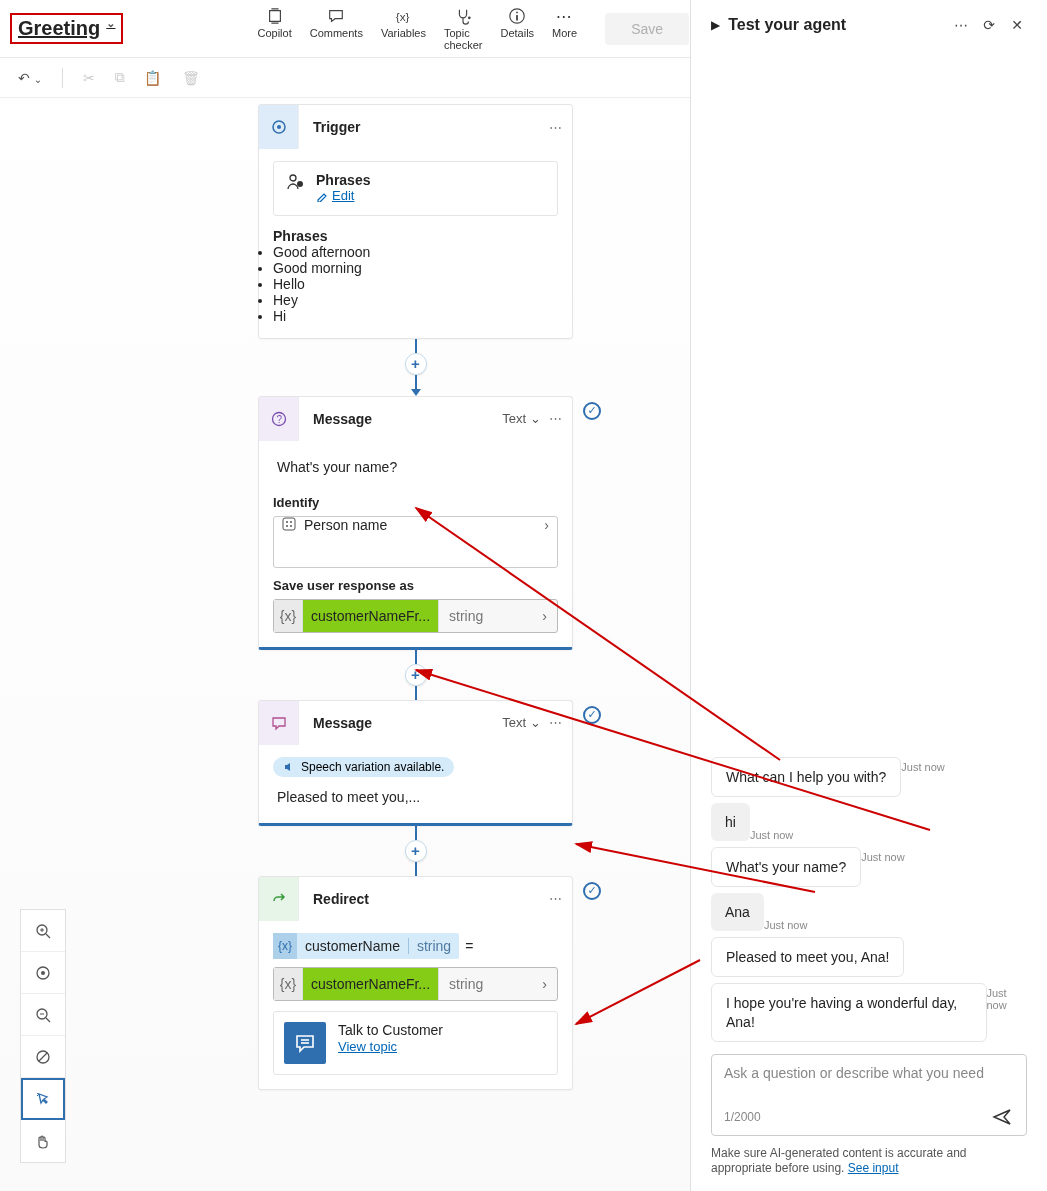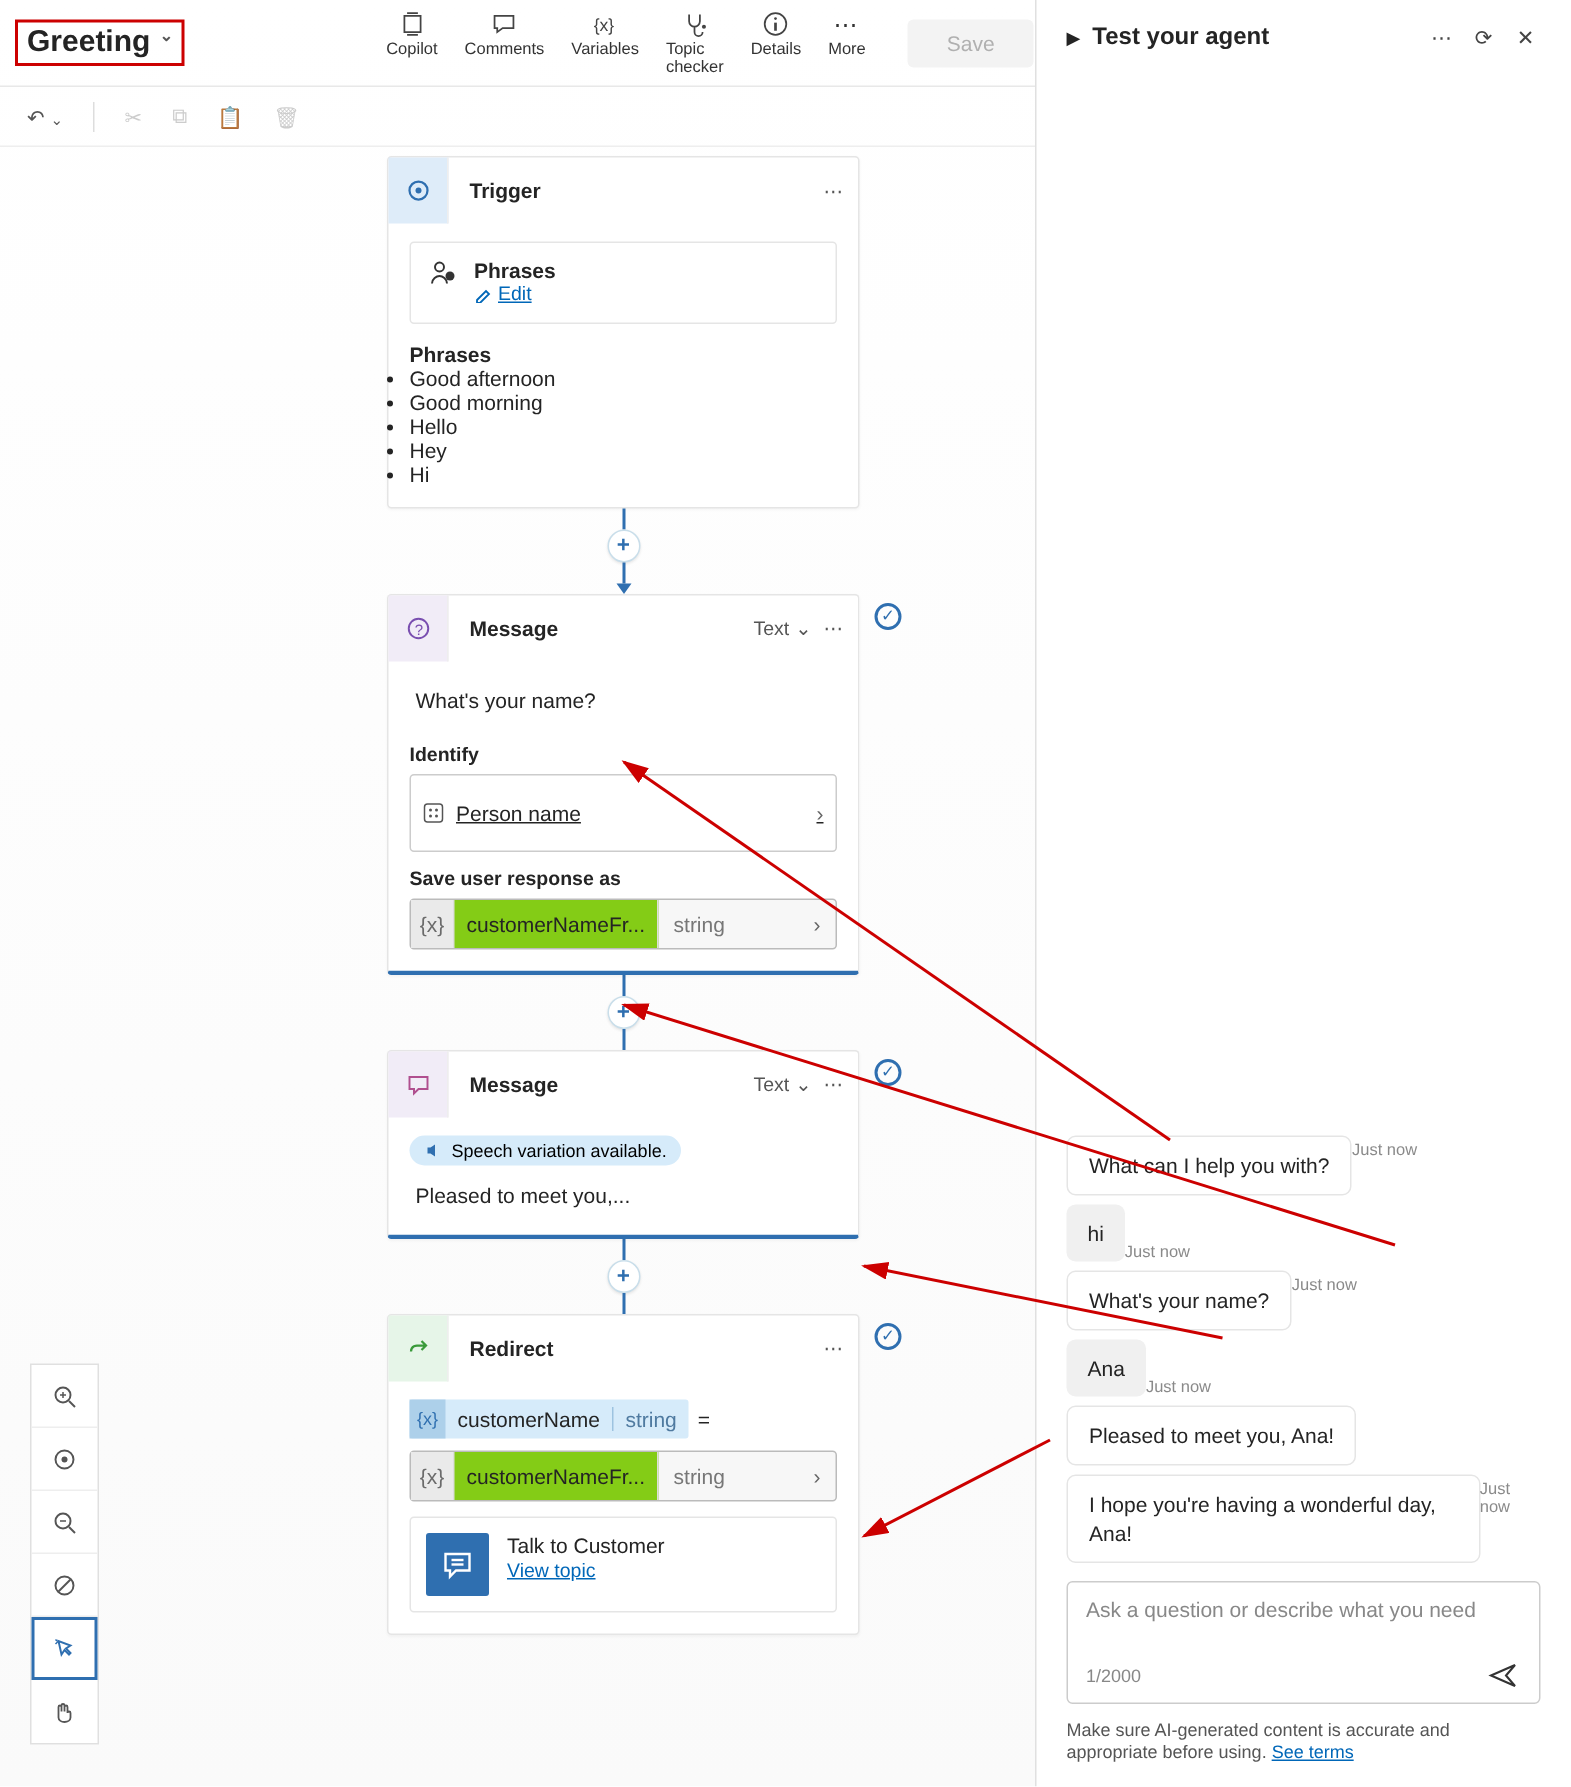--- a/index.html
+++ b/index.html
@@ -10,7 +10,7 @@
 
 
 .top-header { height: 58px; display: flex; align-items: center; padding: 0 10px; border-bottom: 1px solid #e8e8e8; gap: 4px; }
-.topic-title { font-size: 20px; font-weight: 600; border: 2px solid #c00; padding: 2px 6px; display: flex; gap: 2px; }
+.topic-title { font-size: 20px; font-weight: 600; border: 2px solid #c00; padding: 2px 6px; display: flex; gap: 2px; text-decoration: underline; }
 .topic-title .chev { margin-left: 4px; font-size: 11px; color: #555; }
 .hdr-icons { display: flex; gap: 18px; margin-left: 130px; }
 .hdr-item { display: flex; flex-direction: column; align-items: center; font-size: 11px; color: #333; cursor: pointer; gap: 2px; }

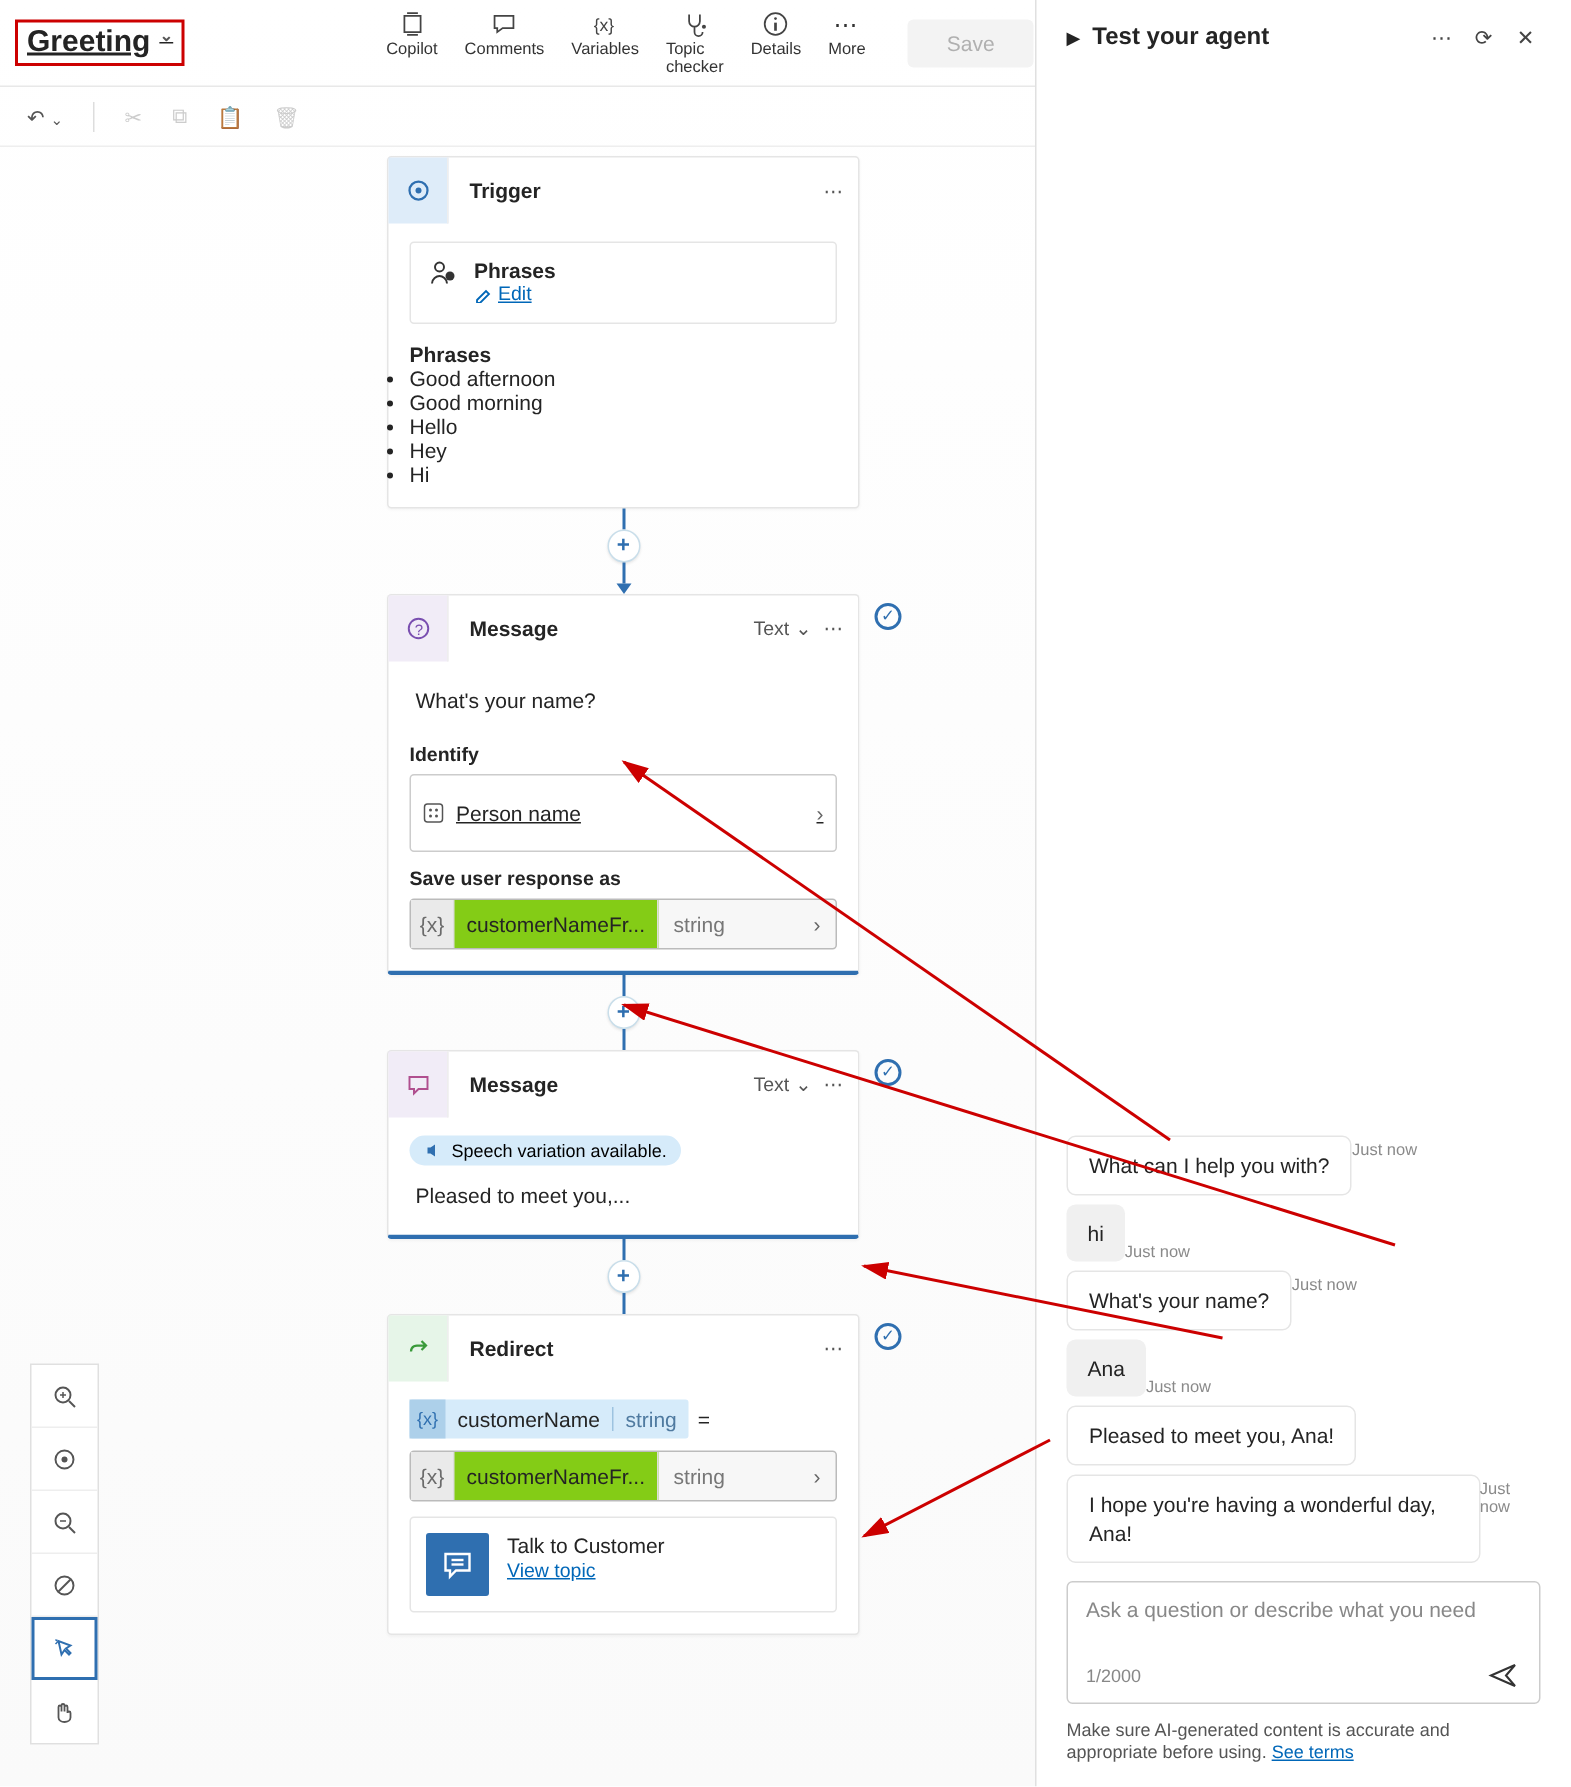--- a/index.html
+++ b/index.html
@@ -53,7 +53,7 @@
 .check-wrap .badge { position: absolute; right: -28px; top: 6px; width: 18px; height: 18px; border: 2px solid #2f6fb0; border-radius: 50%; color: #2f6fb0; display:flex; align-items:center; justify-content:center; font-size:11px; }
 
 .field-label { font-weight: 600; font-size: 13px; margin-bottom: 6px; margin-top: 10px; }
-.select-like { border: 1px solid #ccc; border-radius: 3px; height: 52px; display: flex; align-items: center; padding: 0 8px; gap: 8px; text-decoration: underline; }
+.select-like { border: 1px solid #ccc; border-radius: 3px; height: 52px; display: flex; padding: 0 8px; gap: 8px; }
 .select-like .caret { margin-left: auto; color: #666; }
 
 .var-row { border: 1px solid #bbb; background: #f7f7f7; border-radius: 3px; height: 34px; display: flex; align-items: center; }

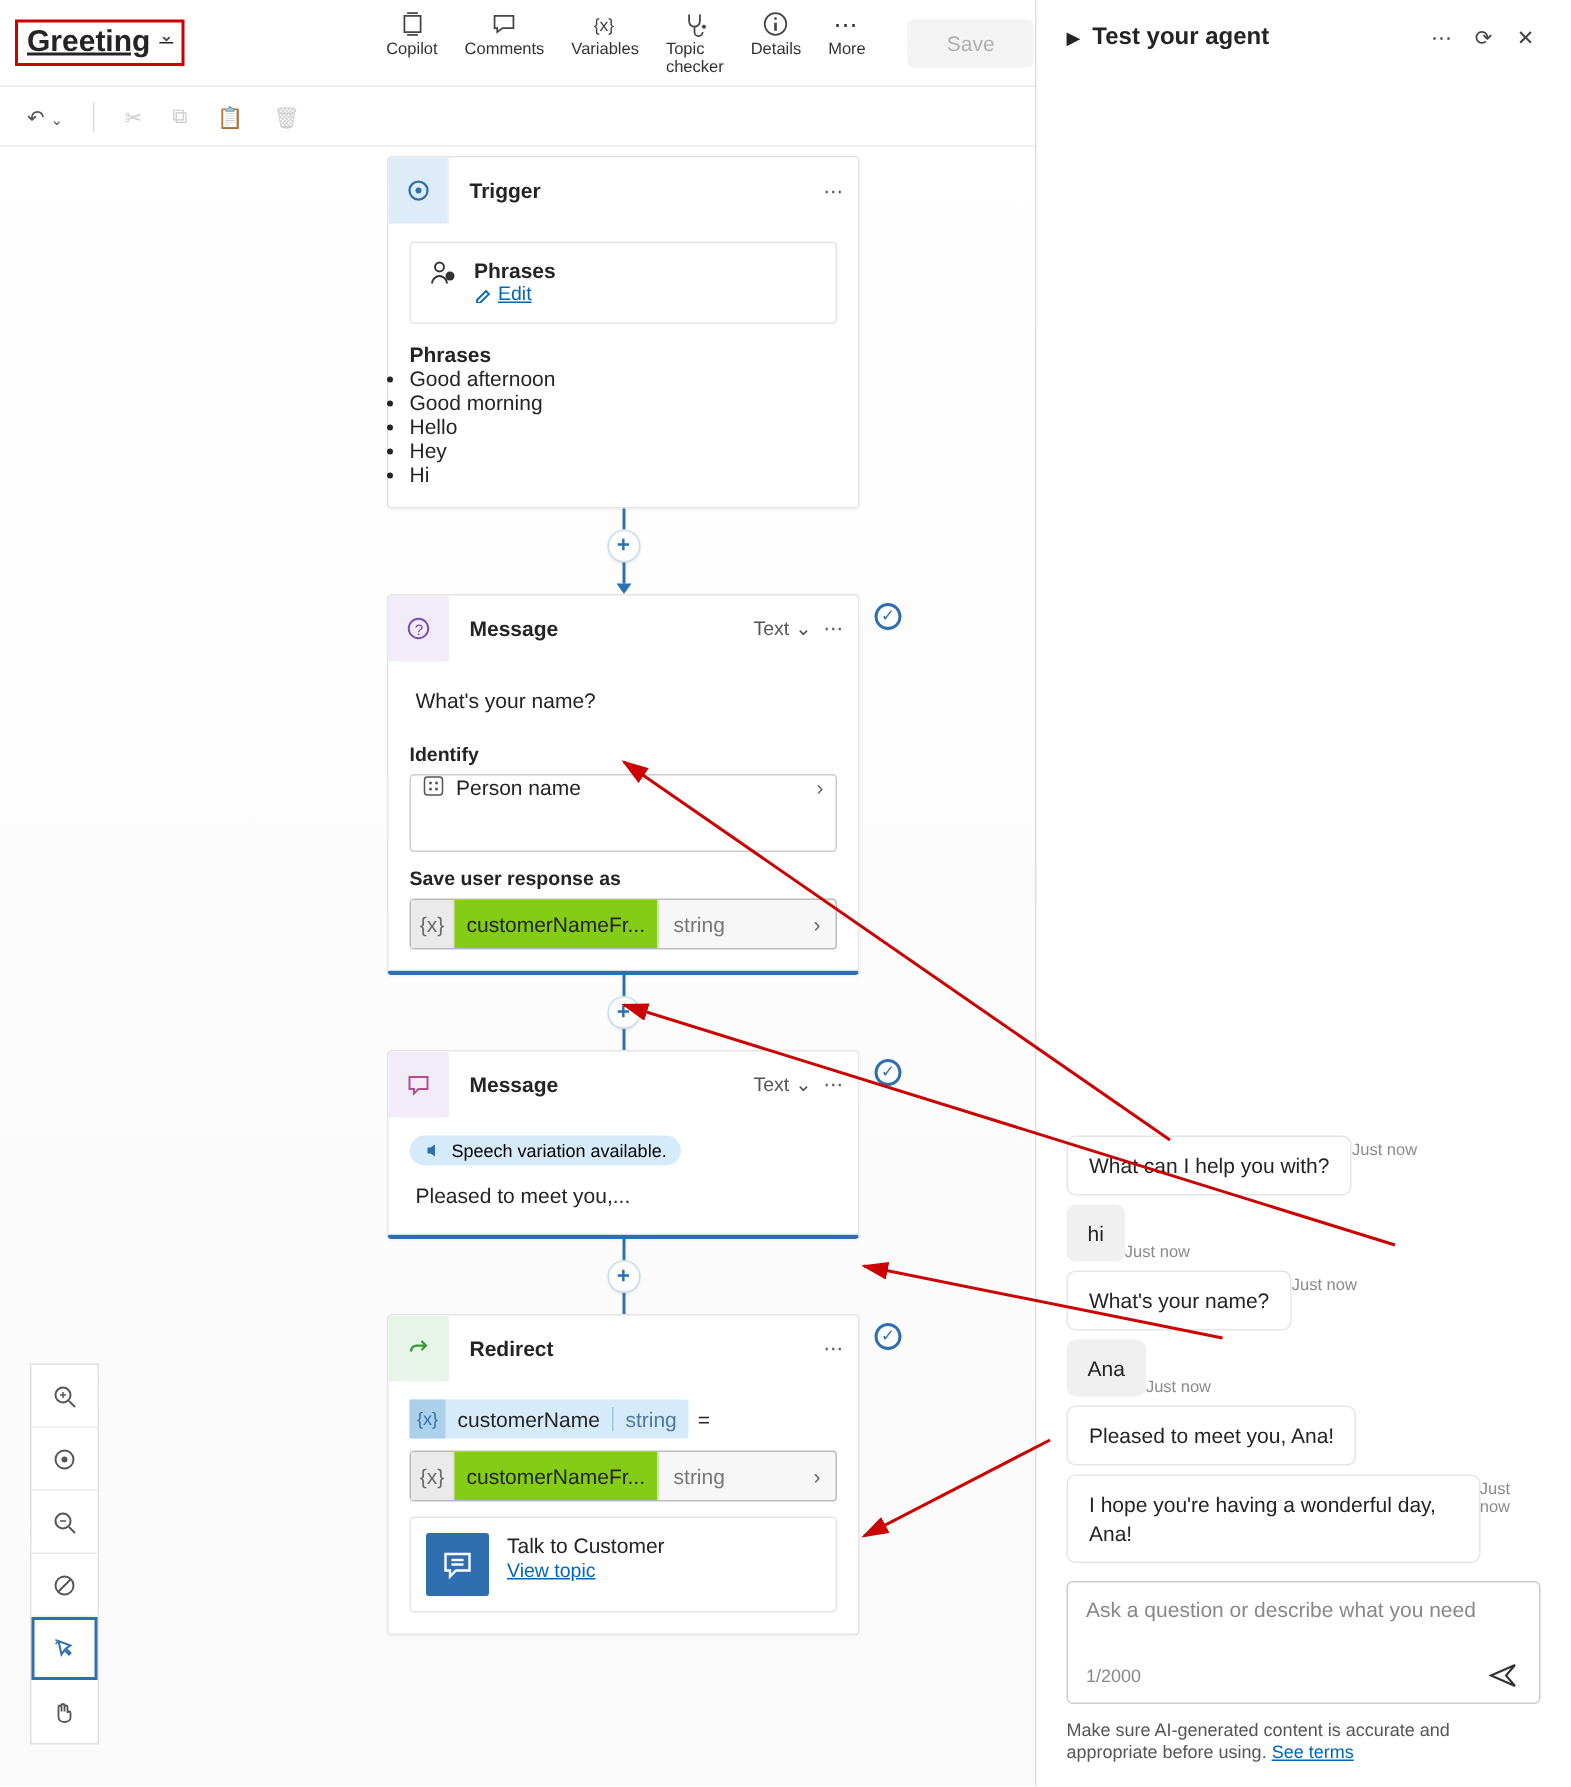--- a/index.html
+++ b/index.html
@@ -444,7 +444,7 @@
   </div>
 
   <div class="disclaimer">
-    <span>Make sure AI-generated content is accurate and appropriate before using. </span><a href="#">See terms</a>
+    <span>Make sure AI-generated content is accurate and appropriate before using. </span><a href="#">See input</a>
   </div>
 </div>
 

